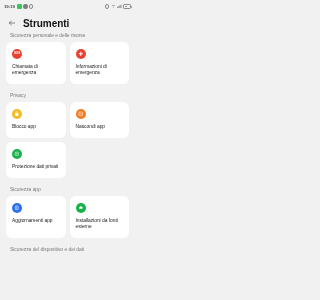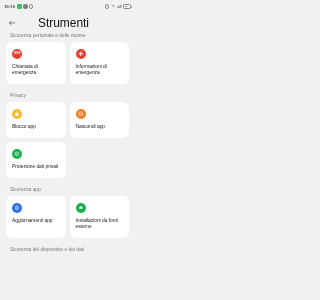--- a/index.html
+++ b/index.html
@@ -67,11 +67,10 @@
   }
   .back-arrow svg{ width:8px; height:8px; stroke:#2b2b2b; stroke-width:1.6; fill:none; }
   .page-title{
-    font-size:12px;
-    font-weight:400;
+    font-size:10px;
+    font-weight:700;
     color:#121212;
     letter-spacing:-0.05px;
-    margin-left:15px;
   }
 
   

